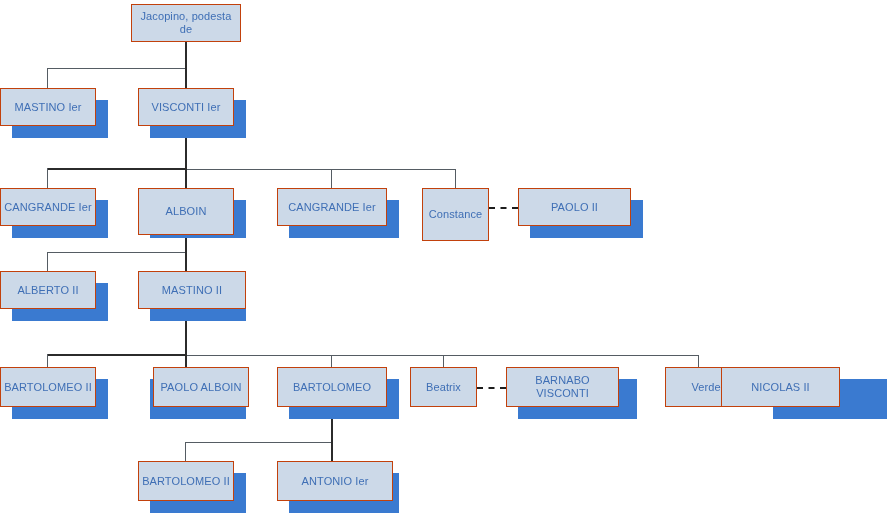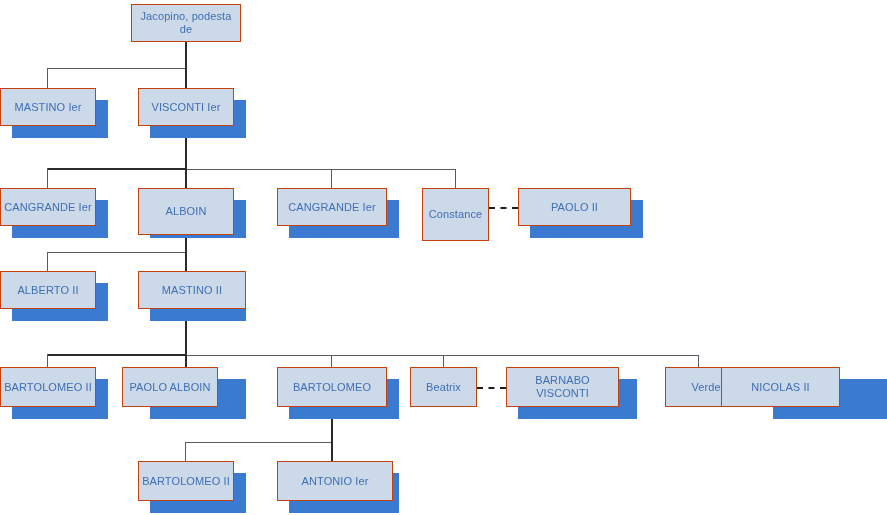--- a/index.html
+++ b/index.html
@@ -144,7 +144,7 @@
         <span class="txt">BARTOLOMEO II</span>
       </div>
       <div class="shadow" style="left: 150px; top: 379px; width: 96px; height: 40px;"></div>
-      <div class="node" style="left: 122px; top: 367px; width: 96px; height: 40px;">
+      <div class="node" style="left: 153px; top: 367px; width: 96px; height: 40px;">
         <span class="txt">PAOLO ALBOIN</span>
       </div>
       <div class="shadow" style="left: 289px; top: 379px; width: 110px; height: 40px;"></div>

